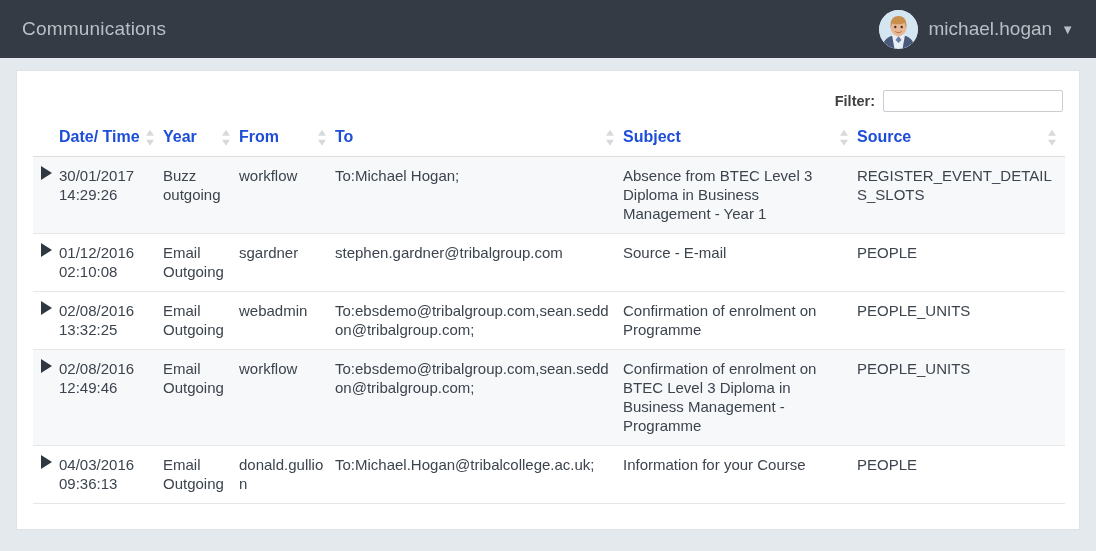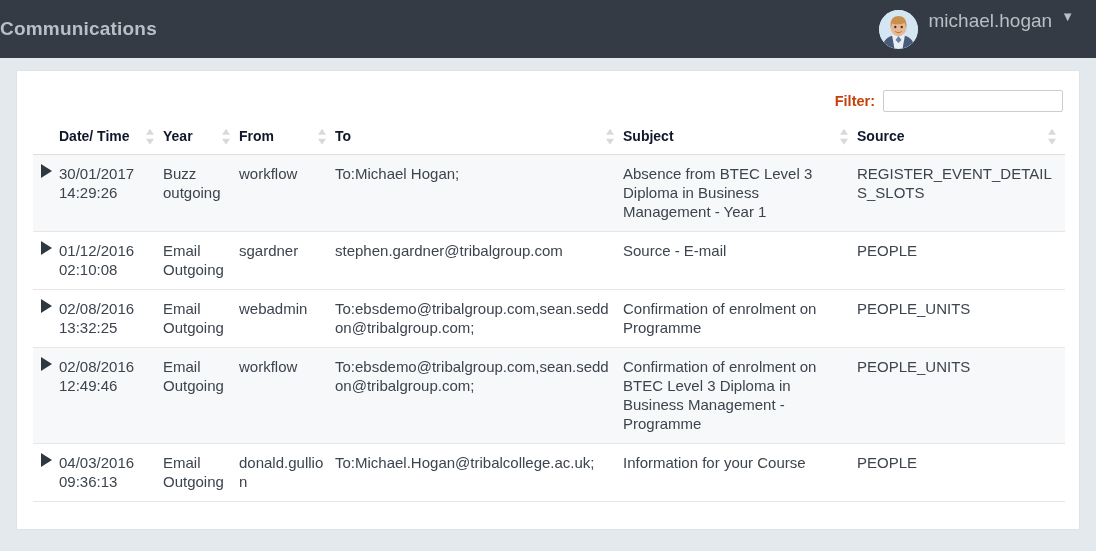--- a/index.html
+++ b/index.html
@@ -26,7 +26,8 @@
     color: #b9bfc6;
     font-size: 19px;
     letter-spacing: .2px;
-    font-weight: 700;
+    padding-left: 22px;
+    font-weight: 400;
     white-space: nowrap;
   }
   .user-area {

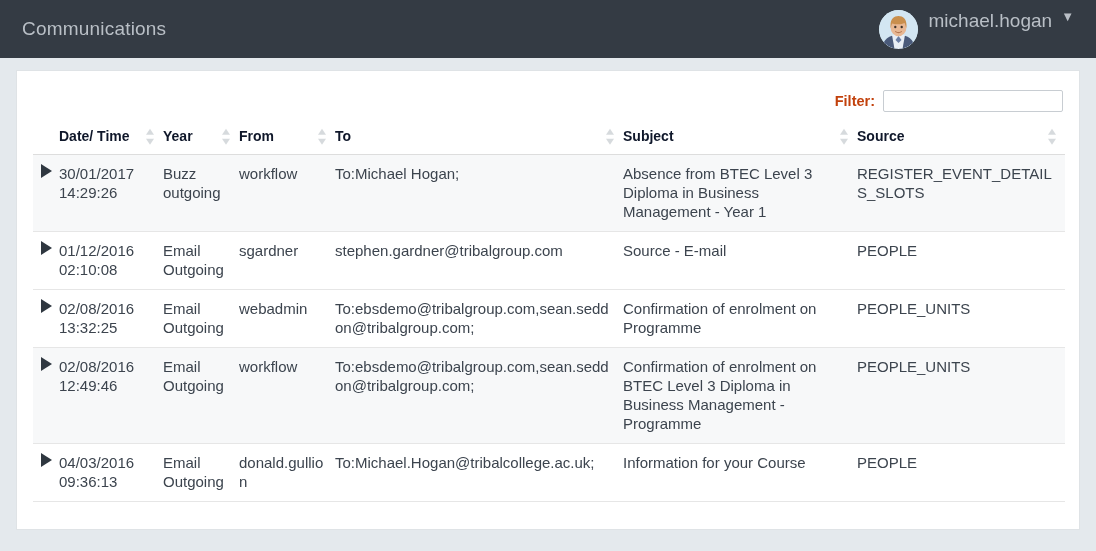--- a/index.html
+++ b/index.html
@@ -32,7 +32,7 @@
   }
   .user-area {
     display: flex;
-    align-items: flex-start;
+    align-items: center;
     gap: 11px;
     padding-right: 22px;
     cursor: pointer;

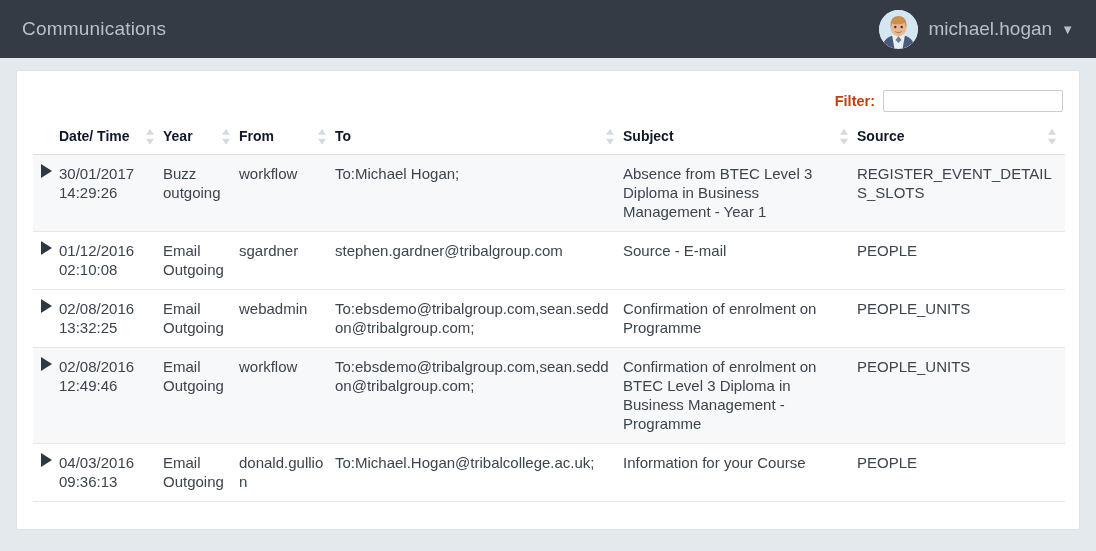--- a/index.html
+++ b/index.html
@@ -78,7 +78,7 @@
   .filter-label {
     font-size: 14.5px;
     font-weight: bold;
-    color: #c2410c;
+    color: #404040;
   }
   .filter-input {
     width: 180px;

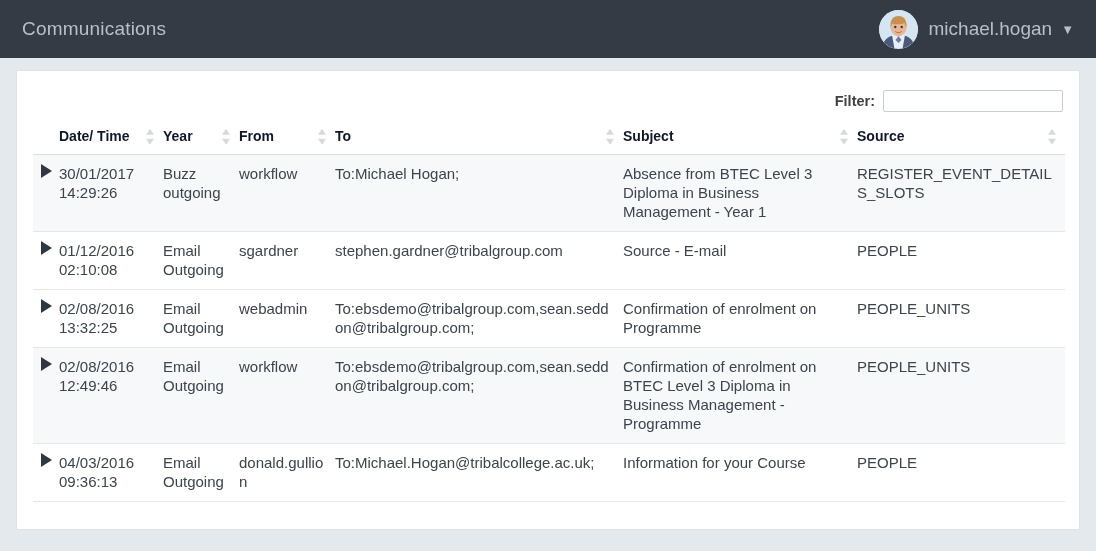--- a/index.html
+++ b/index.html
@@ -103,9 +103,9 @@
   table.comms th {
     text-align: left;
     vertical-align: middle;
-    font-size: 14px;
+    font-size: 16px;
     font-weight: bold;
-    color: #0f172a;
+    color: #1d4ed8;
     padding: 6px 10px 10px 0;
     border-bottom: 1px solid #dddddd;
     position: relative;

